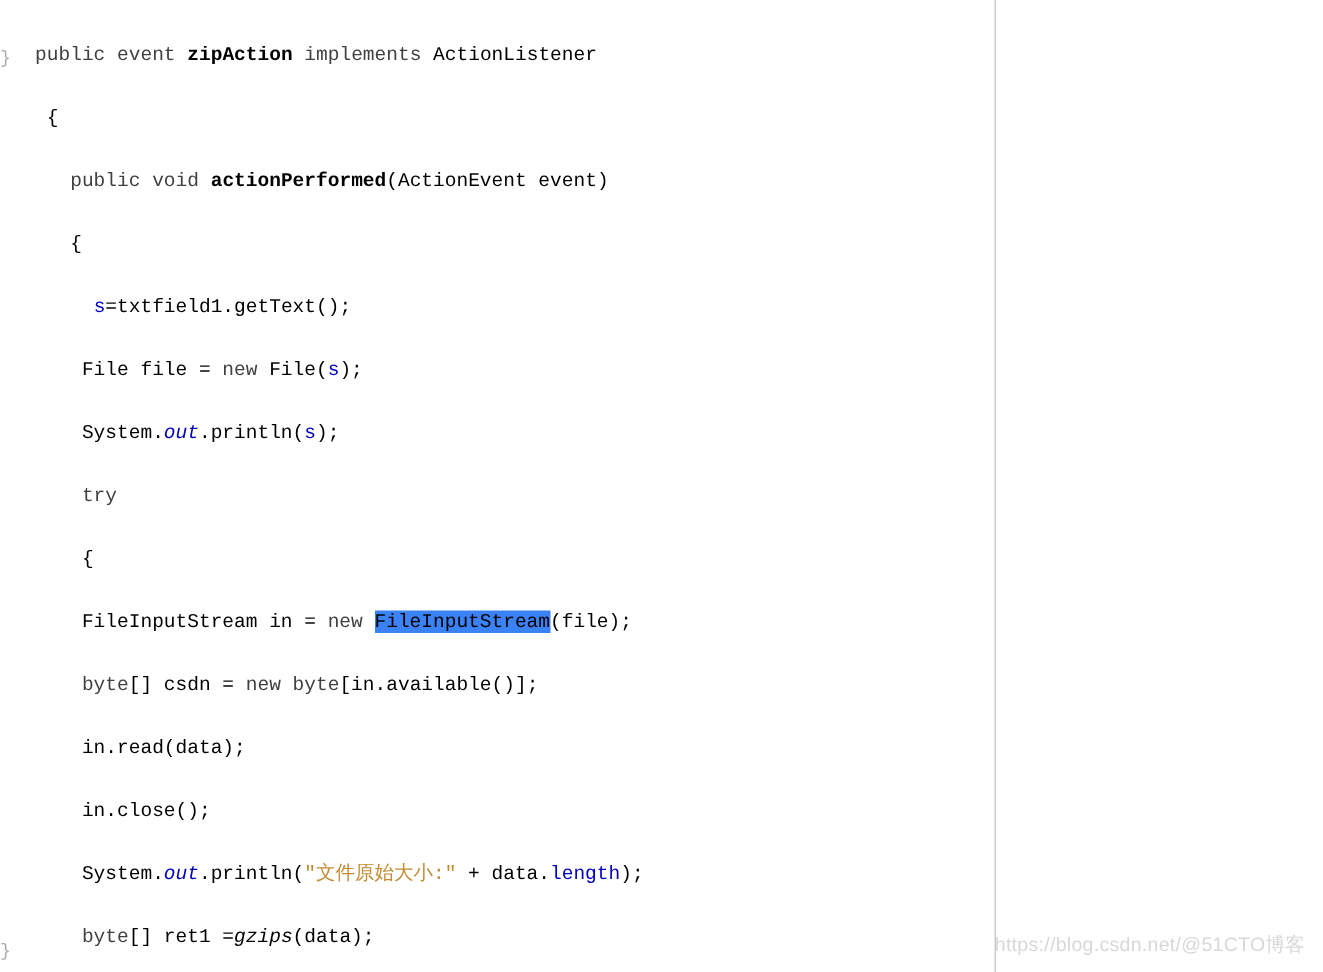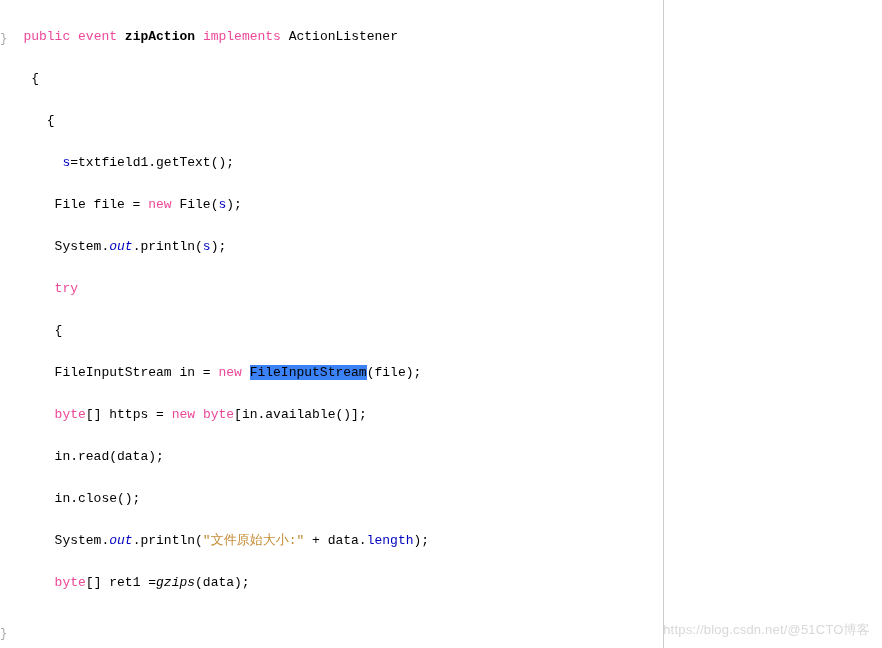--- a/index.html
+++ b/index.html
@@ -35,7 +35,7 @@
     height: 648px;
     background: #cccccc;
   }
-  .kw  { color: #ec4899; }          
+  .kw  { color: #404040; }          
   .bold { font-weight: bold; }
   .field { color: #0000c0; }        
   .staticit { color: #0000c0; font-style: italic; } 

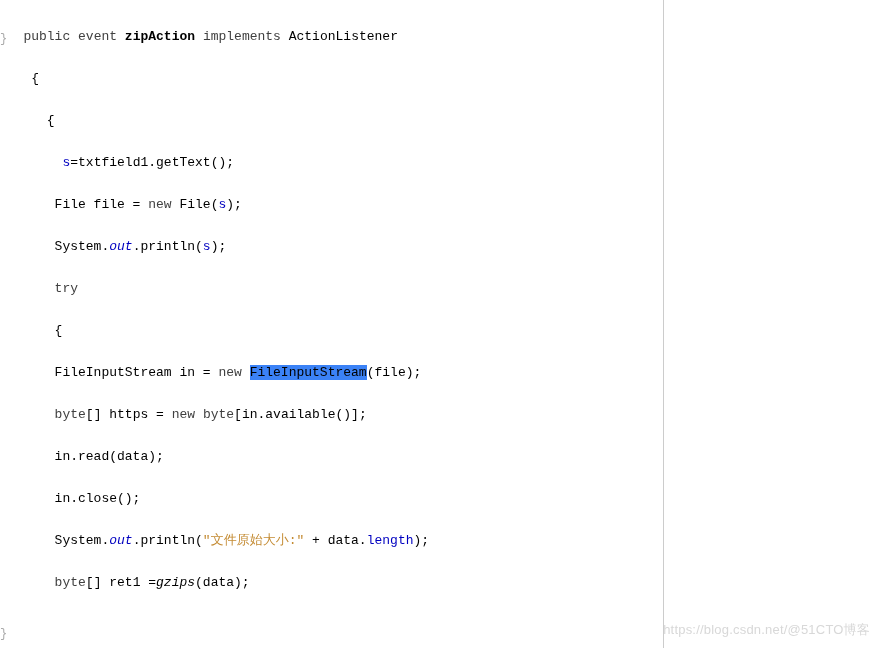--- a/index.html
+++ b/index.html
@@ -63,6 +63,7 @@
 <div class="code-area">
 <div>   <span class="kw">public</span> <span class="kw">event</span> <span class="bold">zipAction</span> <span class="kw">implements</span> <span>ActionListener</span></div>
 <div>    <span>{</span></div>
+<div>      <span class="kw">public</span> <span class="kw">void</span> <span class="bold">actionPerformed</span><span>(ActionEvent event)</span></div>
 <div>      <span>{</span></div>
 <div>        <span class="field">s</span><span>=txtfield1.getText();</span></div>
 <div>       <span>File file = </span><span class="kw">new</span><span> File(</span><span class="field">s</span><span>);</span></div>

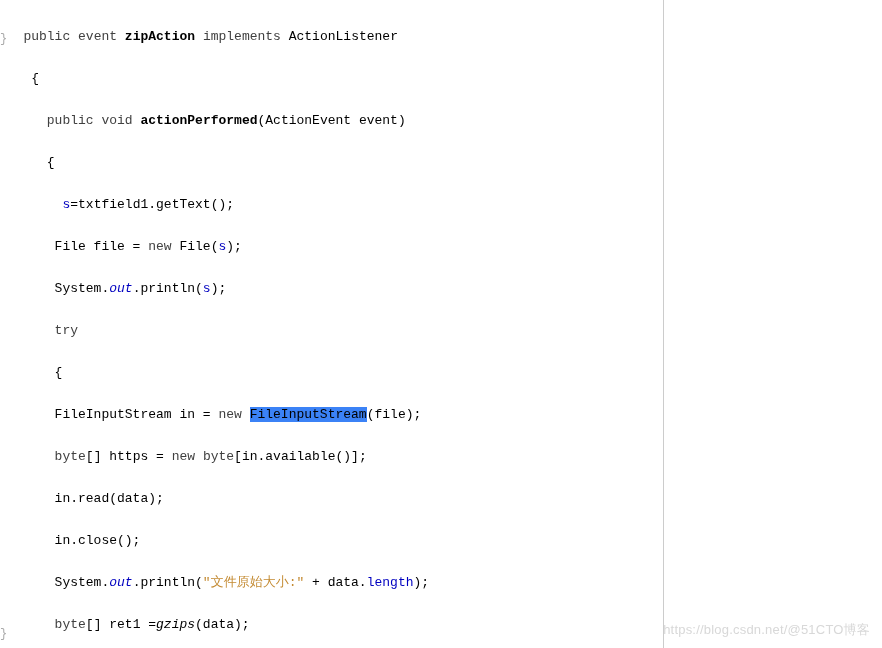--- a/index.html
+++ b/index.html
@@ -71,7 +71,7 @@
 <div>       <span class="kw">try</span></div>
 <div>       <span>{</span></div>
 <div>       <span>FileInputStream in = </span><span class="kw">new</span><span> </span><span class="hl">FileInputStream</span><span>(file);</span></div>
-<div>       <span class="kw">byte</span><span>[] https = </span><span class="kw">new</span><span> </span><span class="kw">byte</span><span>[in.available()];</span></div>
+<div>       <span class="kw">byte</span><span>[] csdn = </span><span class="kw">new</span><span> </span><span class="kw">byte</span><span>[in.available()];</span></div>
 <div>       <span>in.read(data);</span></div>
 <div>       <span>in.close();</span></div>
 <div>       <span>System.</span><span class="staticit">out</span><span>.println(</span><span class="strc">"文件原始大小:"</span><span> + data.</span><span class="field">length</span><span>);</span></div>

